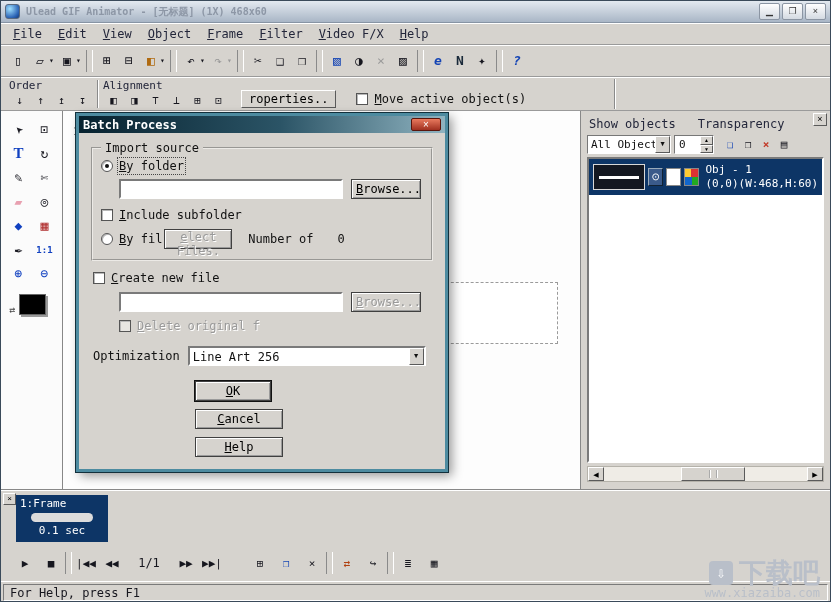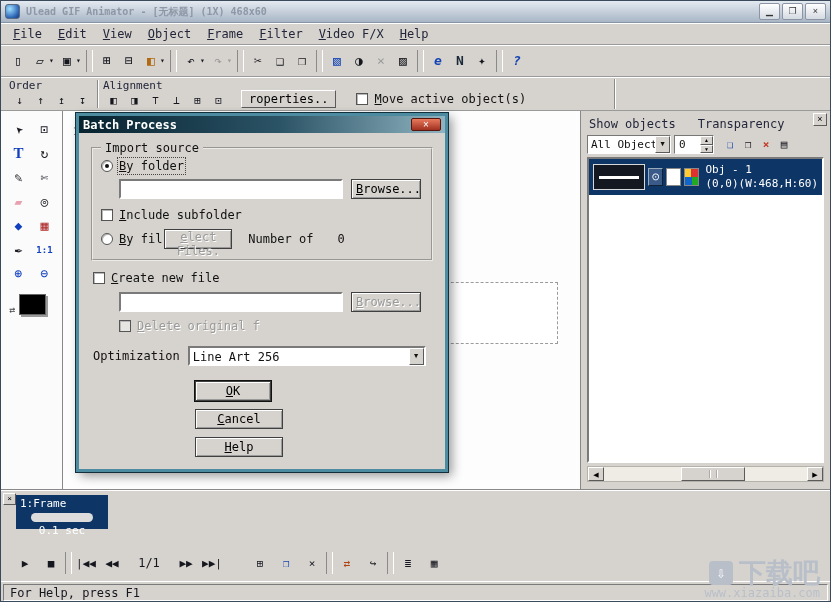--- a/index.html
+++ b/index.html
@@ -120,7 +120,7 @@
                 box-shadow:inset 0 1px 0 #fff; }
   .fp-close { position:absolute; left:2px; top:3px; width:13px; height:12px; font-size:8px; line-height:10px;
               text-align:center; background:var(--chrome,#d6d3ce); border:1px solid; border-color:#fff #5a5a5a #5a5a5a #fff; }
-  .frame-item { position:absolute; left:15px; top:5px; width:92px; height:34px; background:var(--selection-navy,#0d3566);
+  .frame-item { position:absolute; left:15px; top:5px; width:92px; height:47px; background:var(--selection-navy,#0d3566);
                 color:#fff; font-size:11px; }
   .frame-label { padding:2px 0 0 4px; }
   .frame-thumb { width:62px; height:9px; background:#dcdcdc; border-radius:5px; margin:3px auto 2px; }

